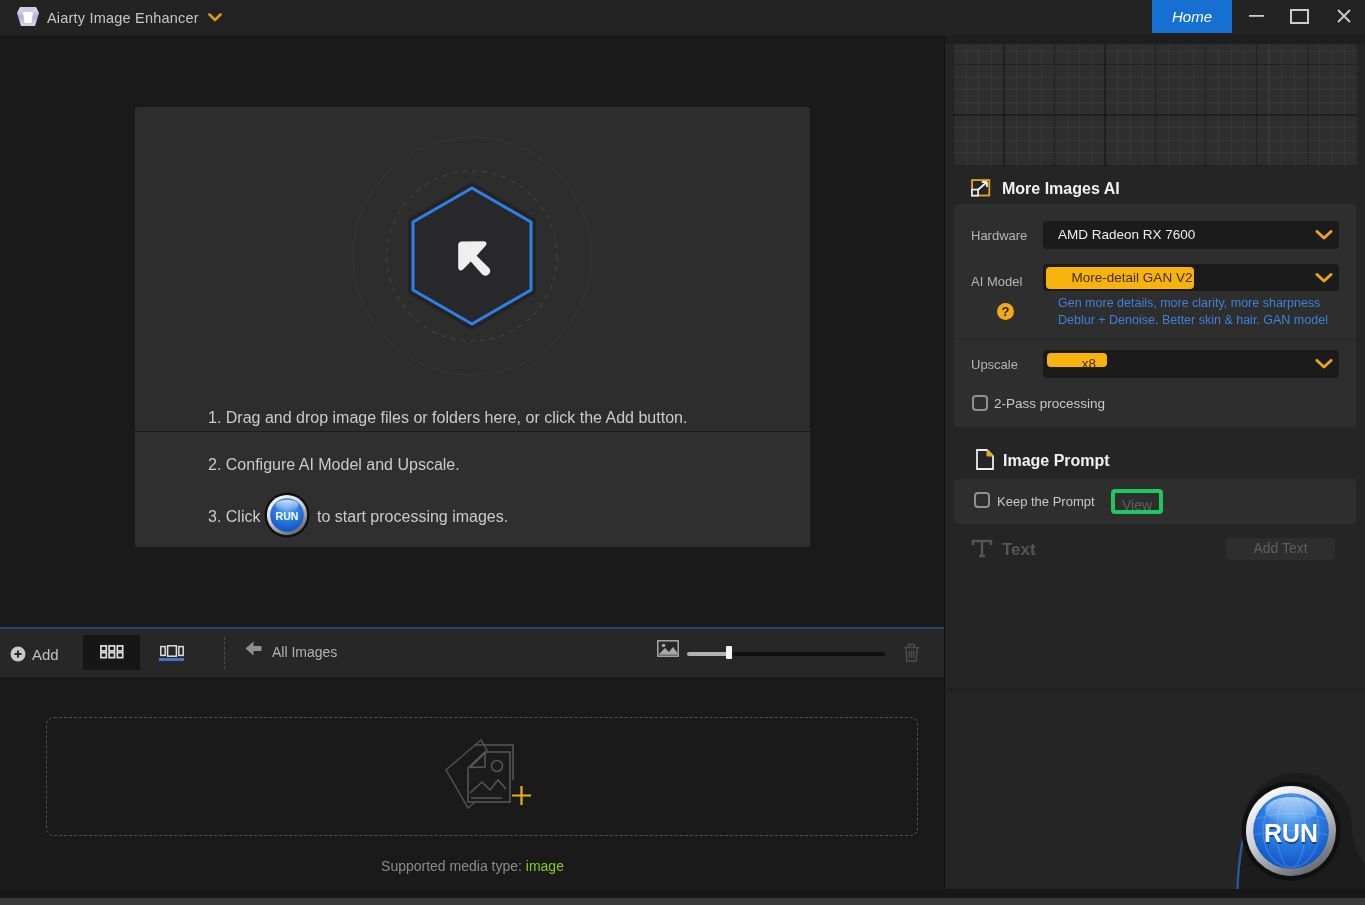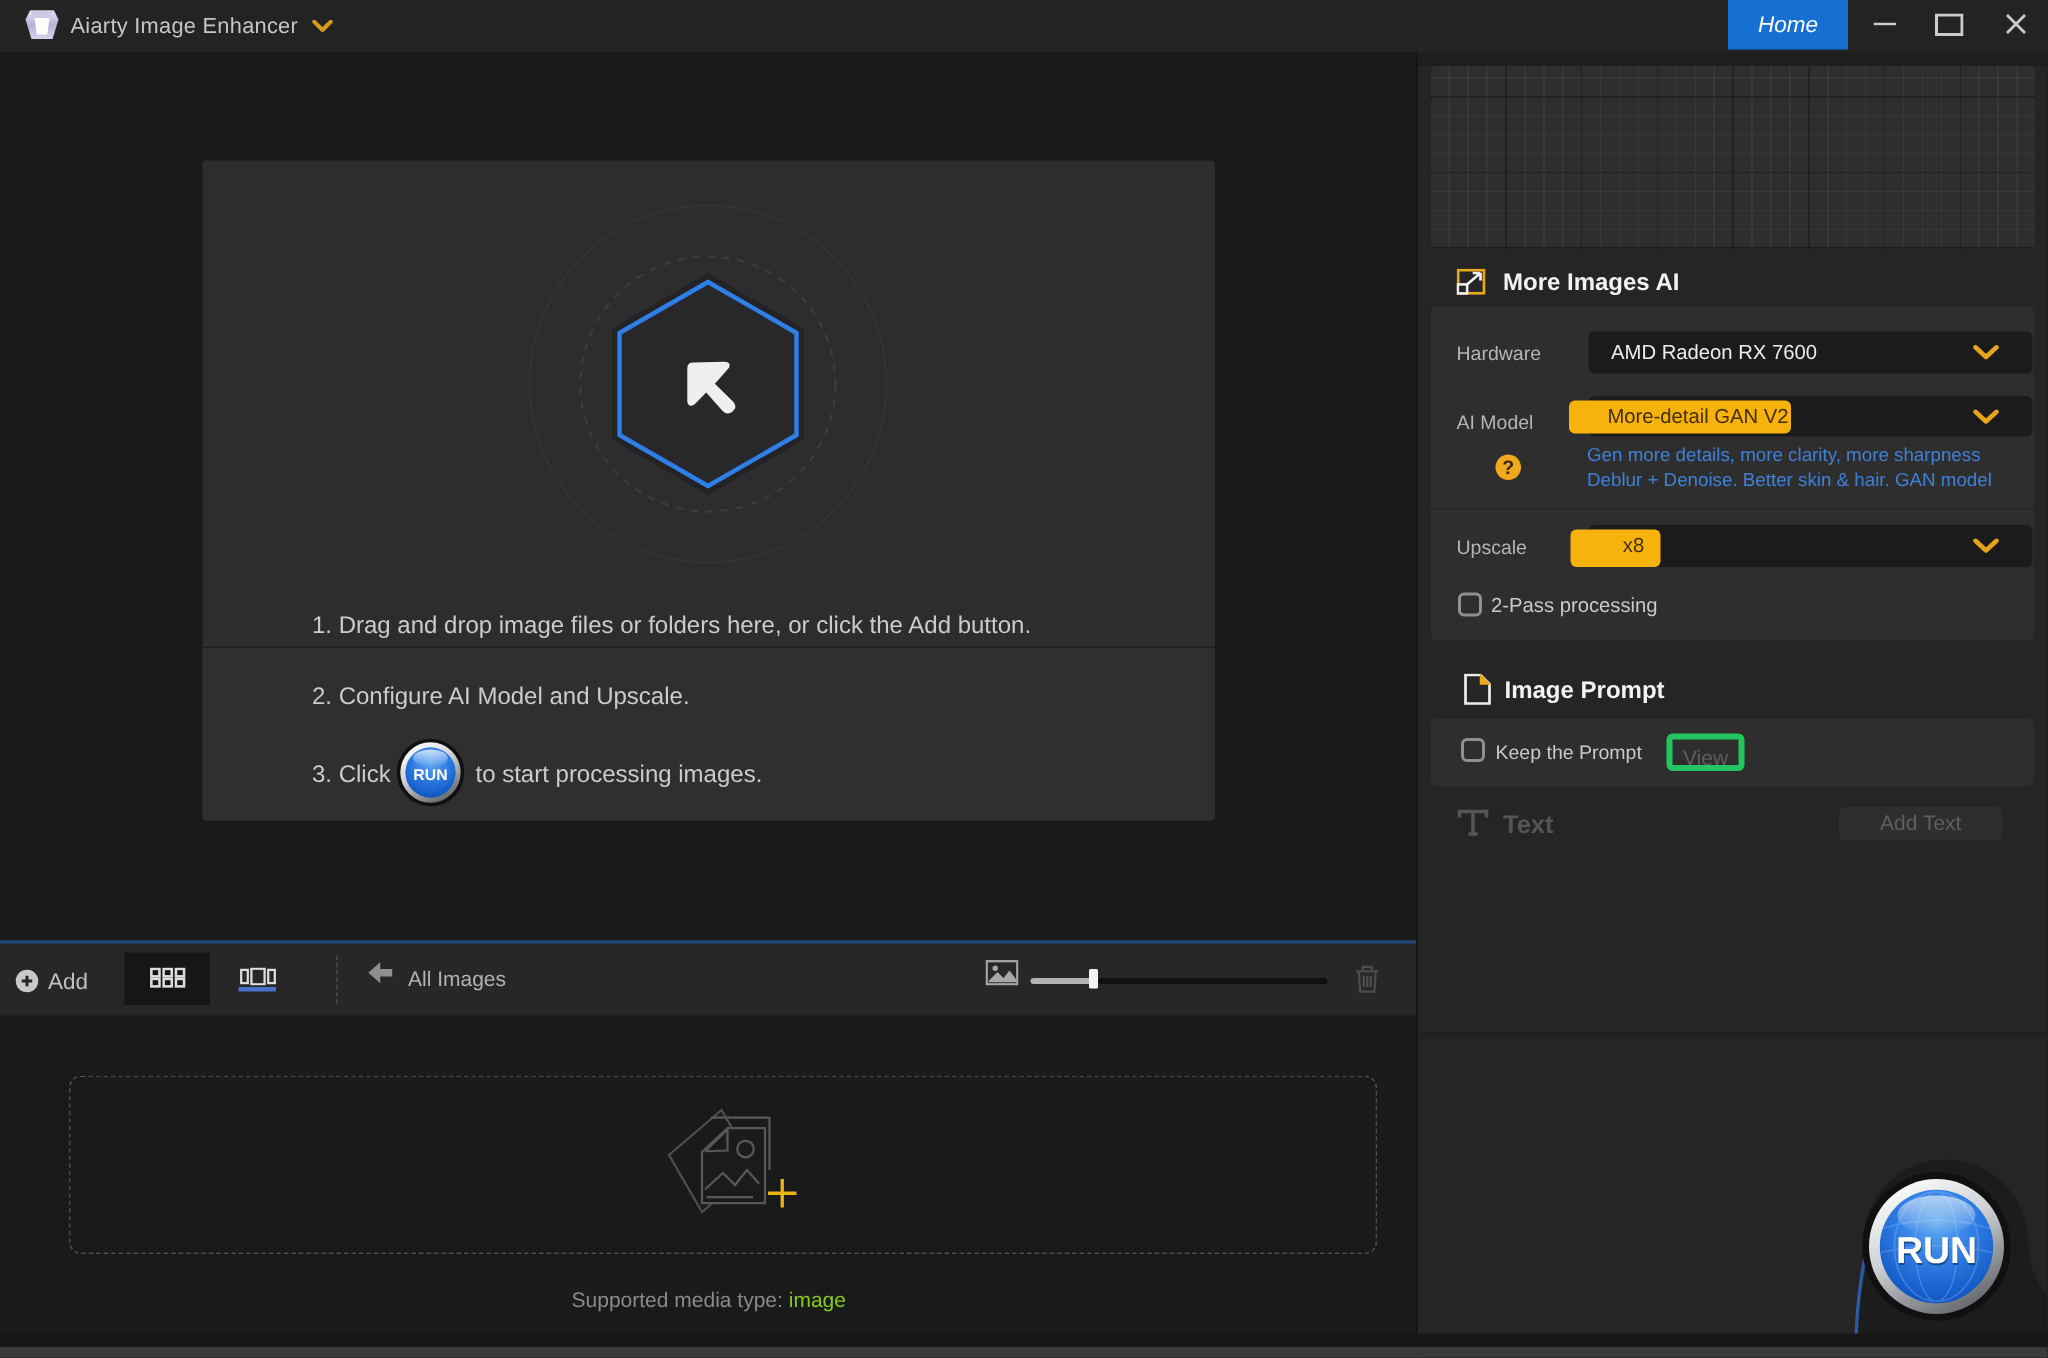--- a/index.html
+++ b/index.html
@@ -47,7 +47,7 @@
   #group1 { position:absolute; left:9px; top:169px; width:402px; height:223px; background:#2e2e2f; border-radius:4px; }
   .rowlabel { position:absolute; color:#b5b5b5; font-size:13px; }
   .dd { position:absolute; left:89px; width:296px; height:28px; background:#1b1b1b; border-radius:4px;
-    color:#ececec; font-size:13.5px; line-height:28px; padding-left:15px;margin-left:16px; }
+    color:#ececec; font-size:13.5px; line-height:28px; padding-left:15px; }
   .pill { position:absolute; background:#f7b20c; border-radius:4px; color:#432f00; font-size:13.5px;
     text-align:center;padding-left:24px; }
   .chev { position:absolute; width:18px; height:10px; }

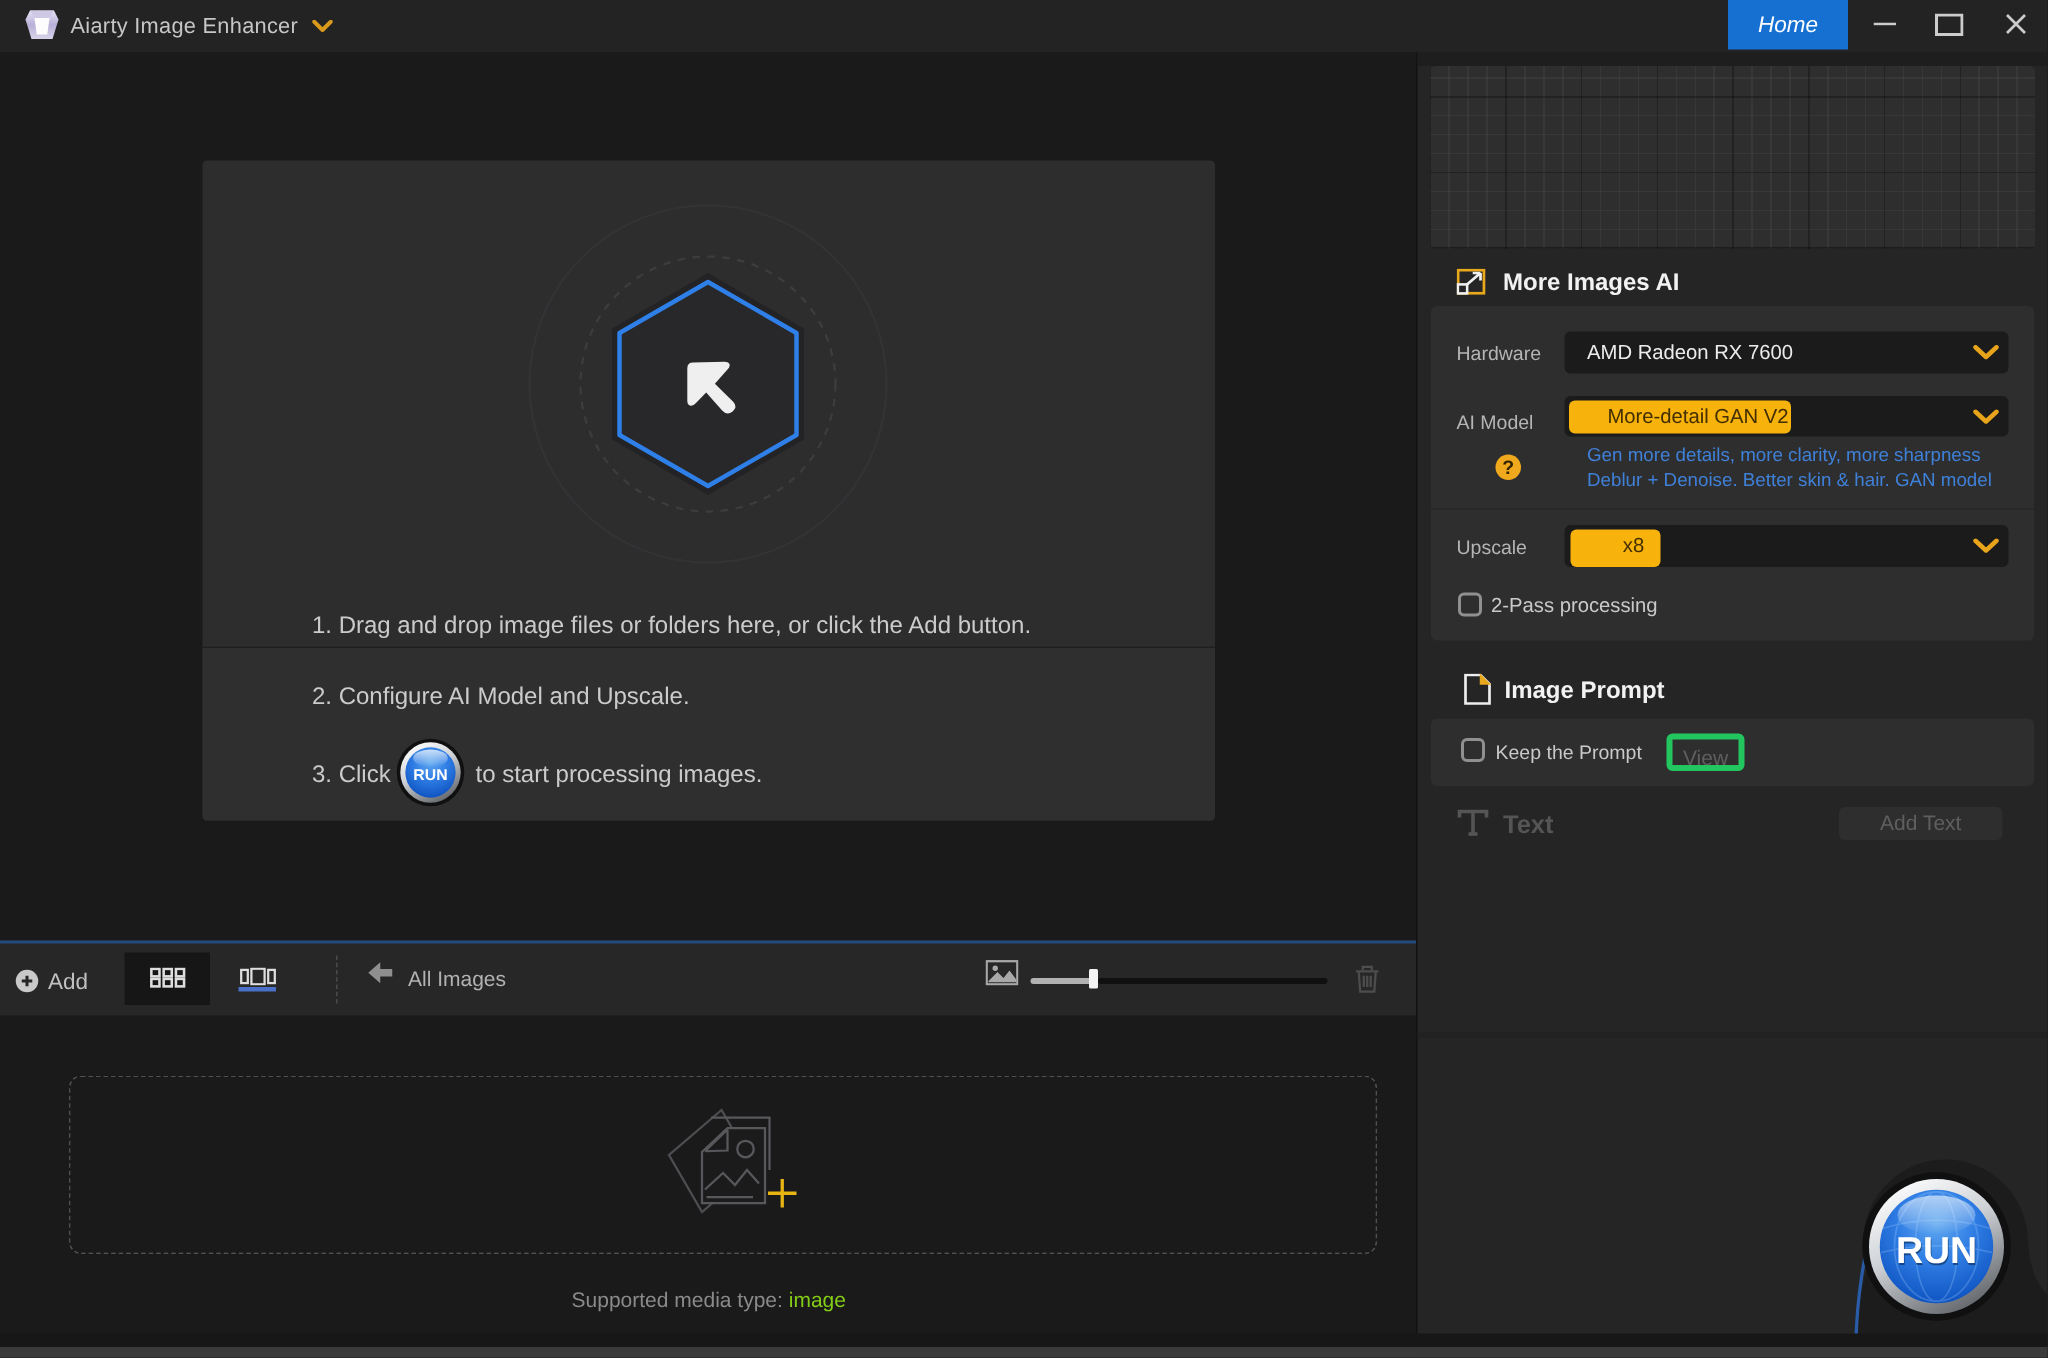--- a/index.html
+++ b/index.html
@@ -207,7 +207,7 @@
     <div class="abs" style="left:0;top:135px;width:402px;height:1px;background:#272727"></div>
     <div class="rowlabel" style="left:17px;top:153px">Upscale</div>
     <div class="dd" style="top:146px"></div>
-    <div class="pill" style="left:93px;top:149px;width:60px;height:25px;line-height:22px">x8</div>
+    <div class="pill" style="left:93px;top:149px;width:60px;height:14px;line-height:22px">x8</div>
     <svg class="chev" style="left:361px;top:155px" viewBox="0 0 18 10">
       <path d="M2 1.5 L9 8 L16 1.5" fill="none" stroke="#e8a41a" stroke-width="3" stroke-linecap="round" stroke-linejoin="round"></path>
     </svg>

